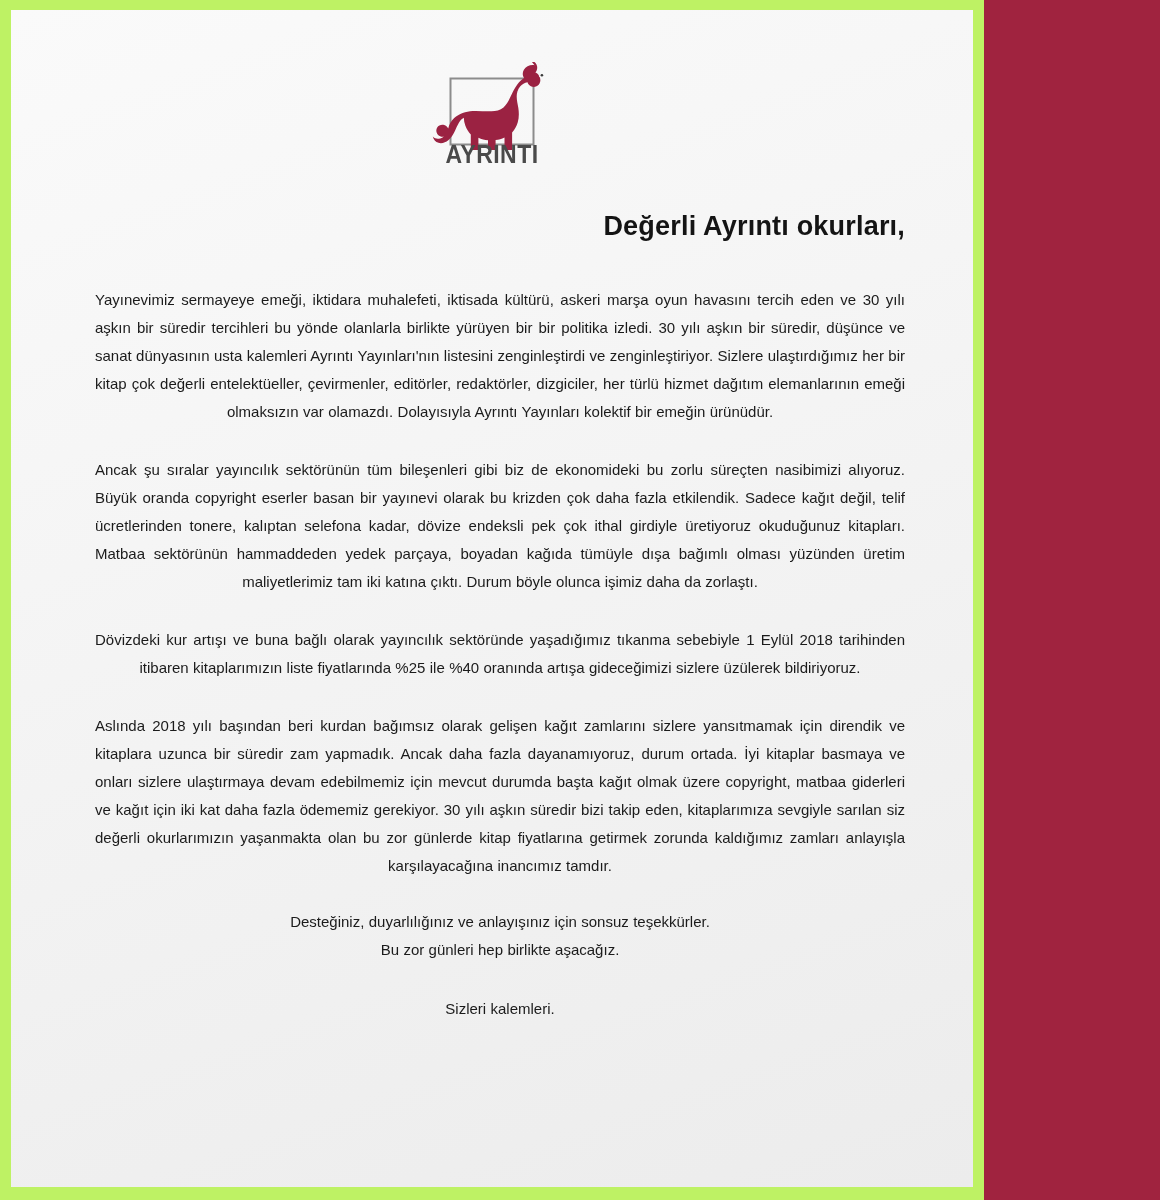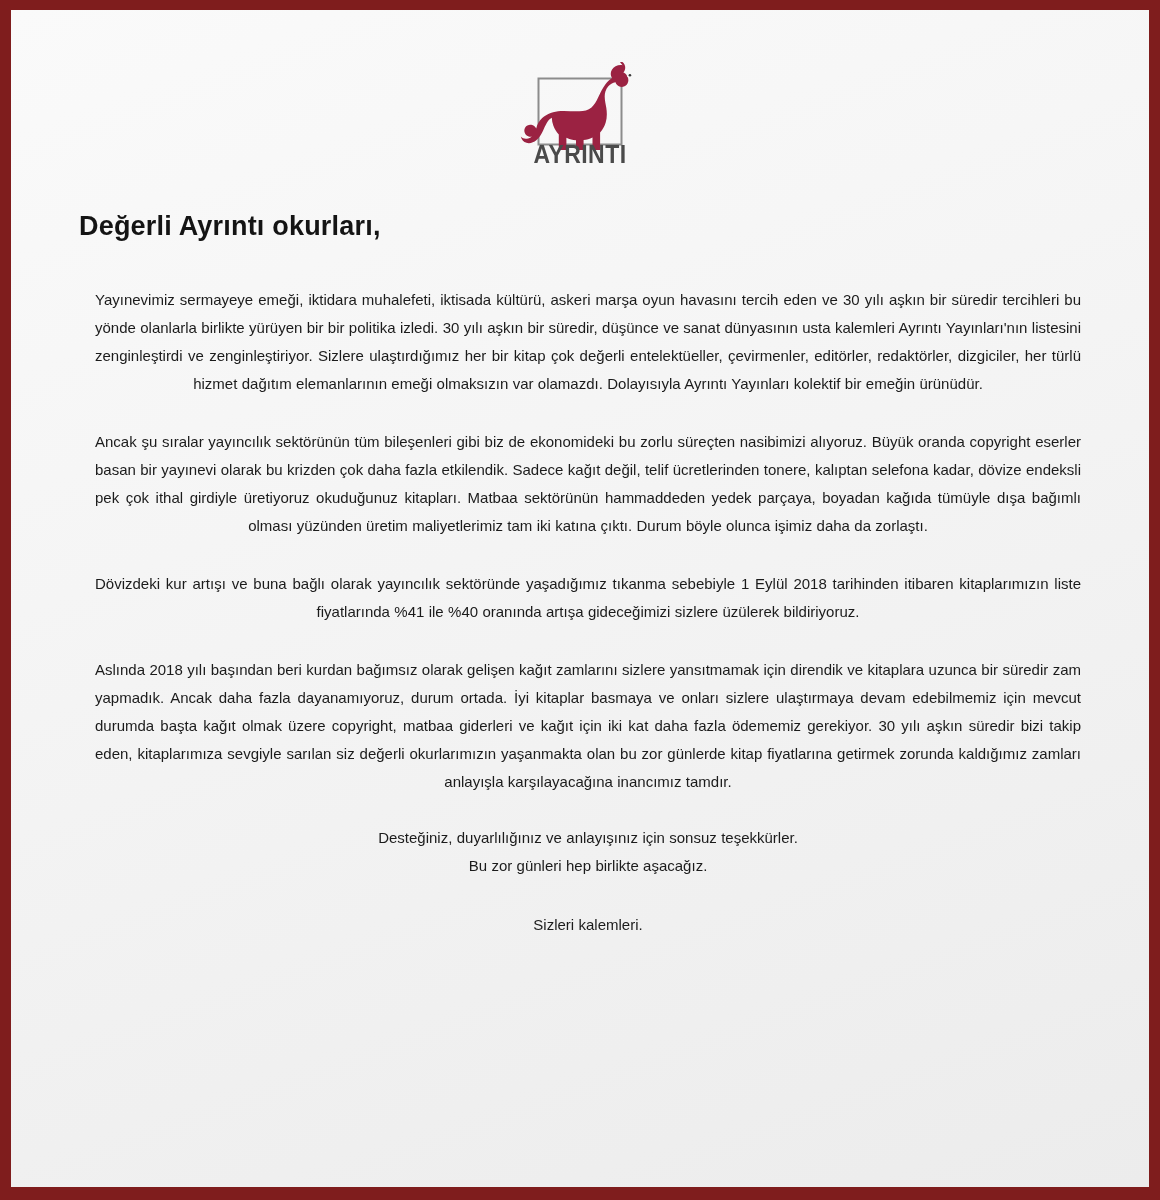--- a/index.html
+++ b/index.html
@@ -18,9 +18,9 @@
   
   .page-frame {
     box-sizing: border-box;
-    width: 1160px;
+    width: 984px;
     height: 1200px;
-    background: #7f1d1d;
+    background: #bef264;
     padding: 10px 11px 13px 11px;
   }
 

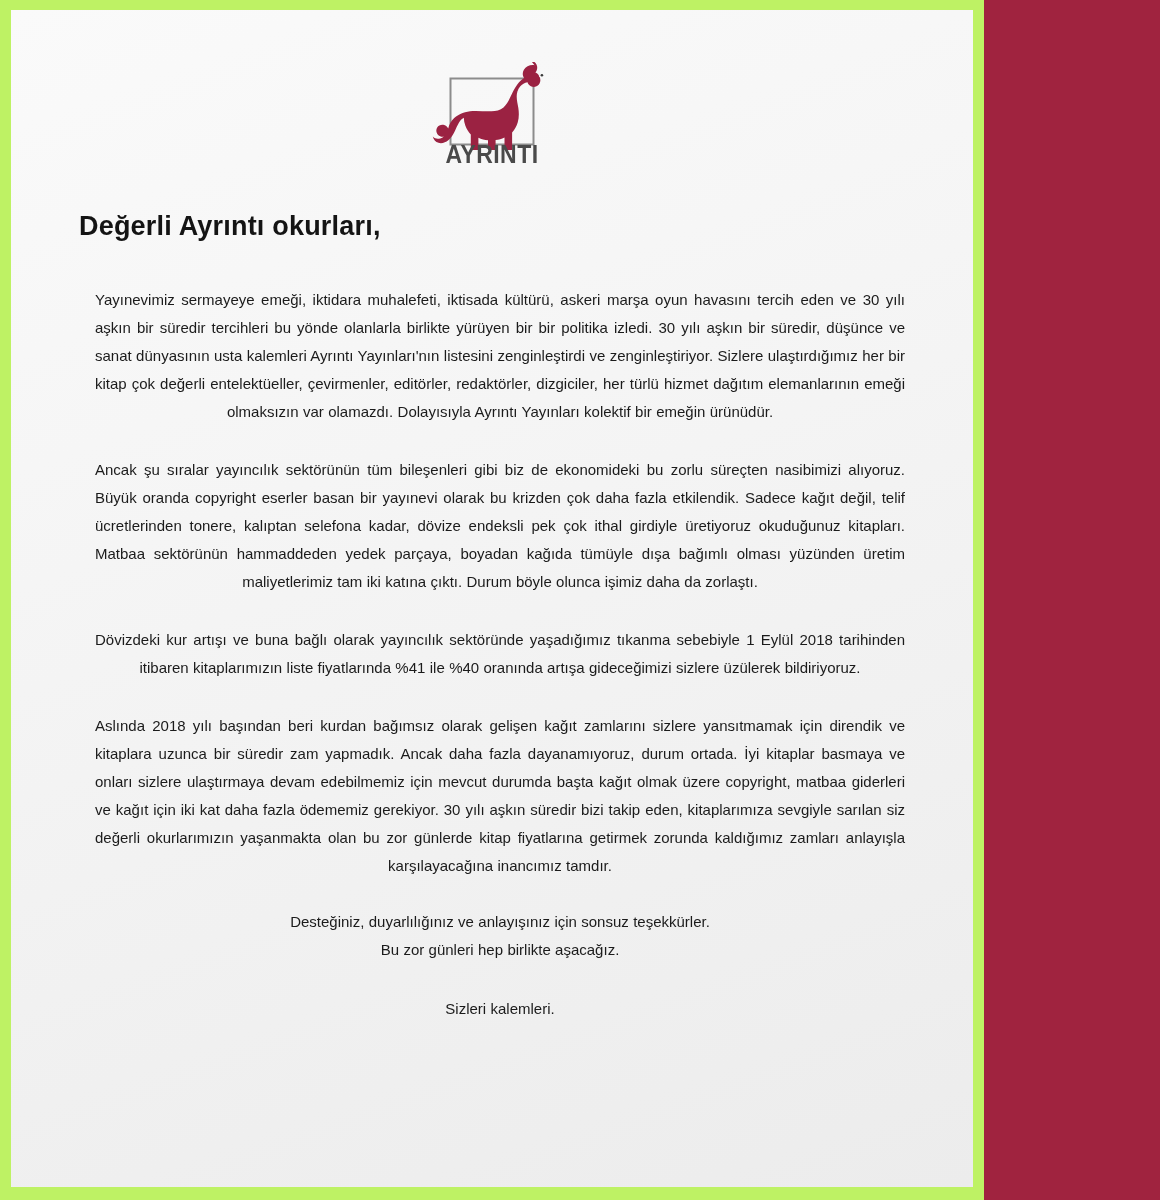--- a/index.html
+++ b/index.html
@@ -69,7 +69,7 @@
   }
 
   .letter-title {
-    text-align: left;
+    text-align: right;
     font-weight: 700;
     font-size: 27px;
     letter-spacing: 0.2px;

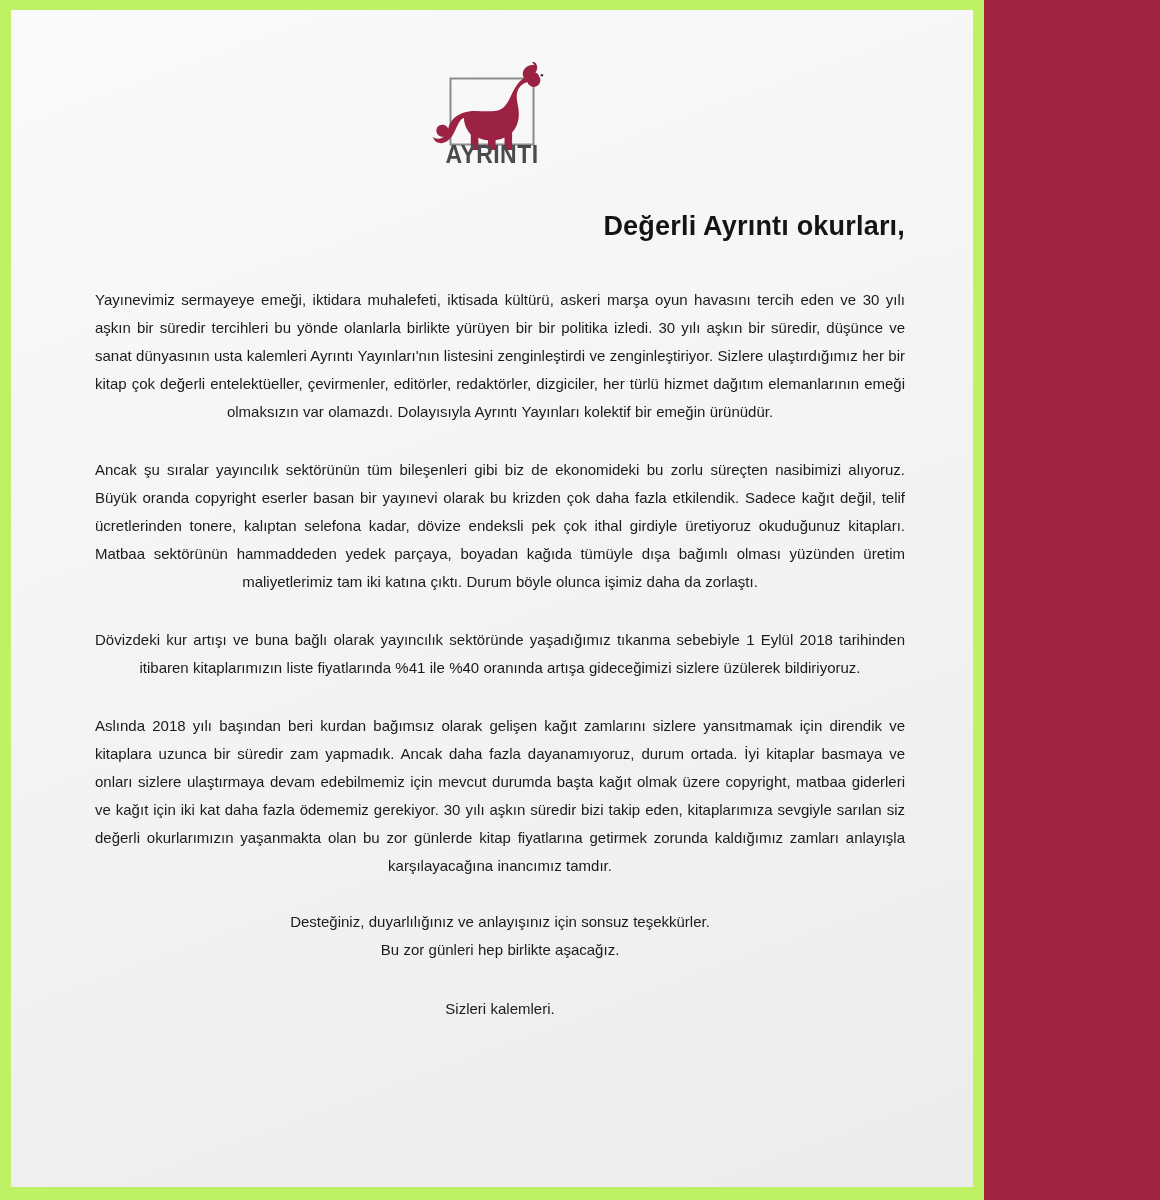--- a/index.html
+++ b/index.html
@@ -176,7 +176,7 @@
       <div class="letter-body">
         <p class="para">Yayınevimiz sermayeye emeği, iktidara muhalefeti, iktisada kültürü, askeri marşa oyun havasını tercih eden ve 30 yılı aşkın bir süredir tercihleri bu yönde olanlarla birlikte yürüyen bir bir politika izledi. 30 yılı aşkın bir süredir, düşünce ve sanat dünyasının usta kalemleri Ayrıntı Yayınları'nın listesini zenginleştirdi ve zenginleştiriyor. Sizlere ulaştırdığımız  her bir kitap çok değerli entelektüeller, çevirmenler, editörler, redaktörler, dizgiciler, her türlü hizmet dağıtım elemanlarının emeği olmaksızın var olamazdı. Dolayısıyla Ayrıntı Yayınları kolektif bir emeğin ürünüdür.</p>
         <p class="para">Ancak şu sıralar yayıncılık sektörünün tüm bileşenleri gibi biz de ekonomideki bu zorlu süreçten nasibimizi alıyoruz. Büyük oranda copyright  eserler basan bir yayınevi olarak bu krizden çok daha fazla etkilendik. Sadece kağıt değil, telif ücretlerinden tonere, kalıptan selefona kadar, dövize endeksli pek çok ithal girdiyle üretiyoruz okuduğunuz kitapları. Matbaa sektörünün hammaddeden yedek parçaya, boyadan kağıda  tümüyle dışa bağımlı olması yüzünden üretim maliyetlerimiz tam iki katına çıktı. Durum böyle olunca işimiz daha da zorlaştı.</p>
-        <p class="para">Dövizdeki kur artışı ve buna bağlı olarak yayıncılık sektöründe yaşadığımız  tıkanma  sebebiyle 1 Eylül 2018 tarihinden itibaren  kitaplarımızın liste fiyatlarında %41 ile %40 oranında artışa gideceğimizi sizlere üzülerek bildiriyoruz.</p>
+        <p class="para">Dövizdeki kur artışı ve buna bağlı olarak yayıncılık sektöründe yaşadığımız  tıkanma  sebebiyle 1 Eylül 2018 tarihinden itibaren  kitaplarımızın liste fiyatlarında %25 ile %40 oranında artışa gideceğimizi sizlere üzülerek bildiriyoruz.</p>
         <p class="para tight">Aslında 2018 yılı başından beri kurdan bağımsız olarak gelişen kağıt zamlarını sizlere yansıtmamak için direndik ve kitaplara uzunca bir süredir zam yapmadık. Ancak daha fazla  dayanamıyoruz, durum ortada. İyi kitaplar basmaya ve  onları sizlere ulaştırmaya devam edebilmemiz için mevcut  durumda  başta kağıt olmak üzere copyright, matbaa giderleri ve kağıt için iki kat daha fazla ödememiz gerekiyor. 30 yılı aşkın süredir  bizi takip eden, kitaplarımıza sevgiyle sarılan siz değerli okurlarımızın  yaşanmakta olan bu zor günlerde kitap fiyatlarına getirmek zorunda kaldığımız zamları anlayışla karşılayacağına inancımız tamdır.</p>
 
         <div class="closing-block">

